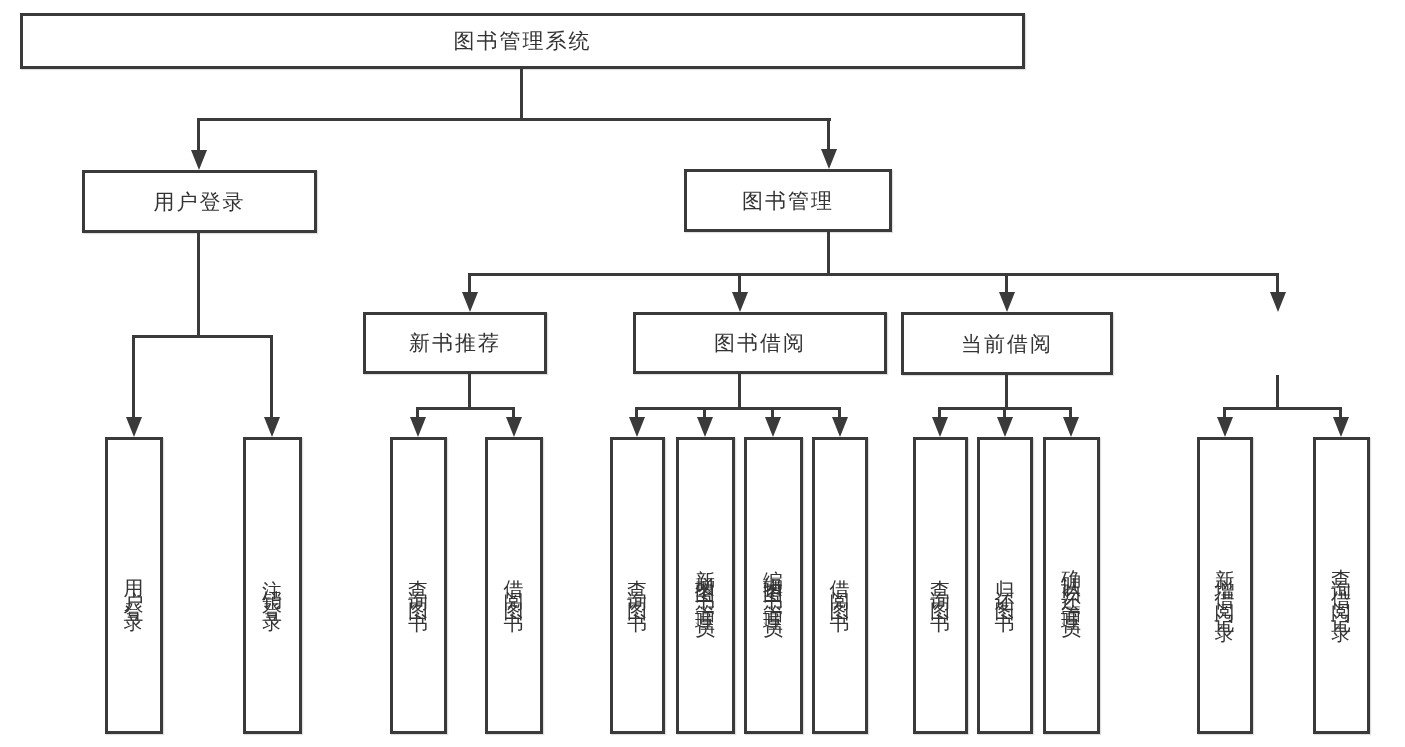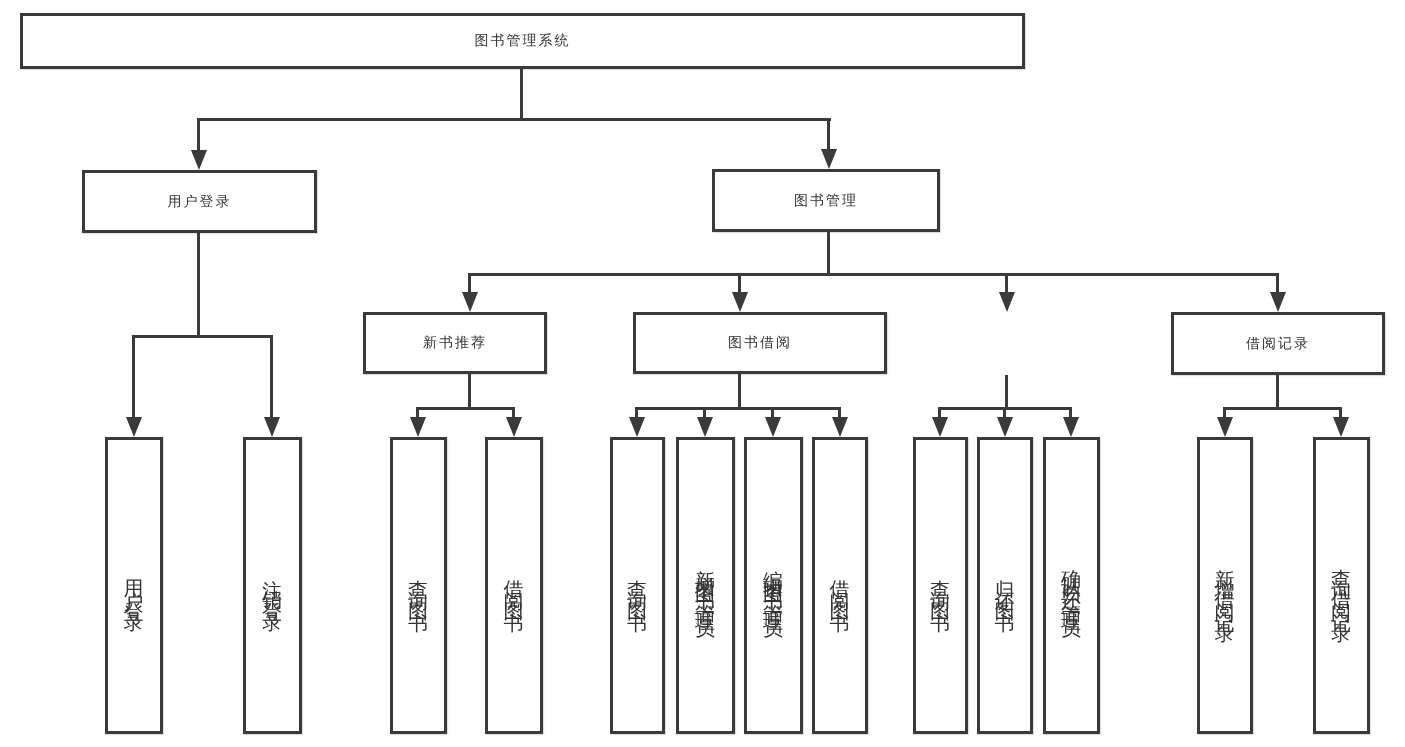--- a/index.html
+++ b/index.html
@@ -26,7 +26,7 @@
     box-shadow:1px 1px 1px rgba(0,0,0,0.12);
   }
   .box.h span{
-    font-size:14px;letter-spacing:2px;color:var(--text);white-space:nowrap;
+    font-size:21px;letter-spacing:2px;color:var(--text);white-space:nowrap;
   }
   .box.v span{
     writing-mode:vertical-rl;

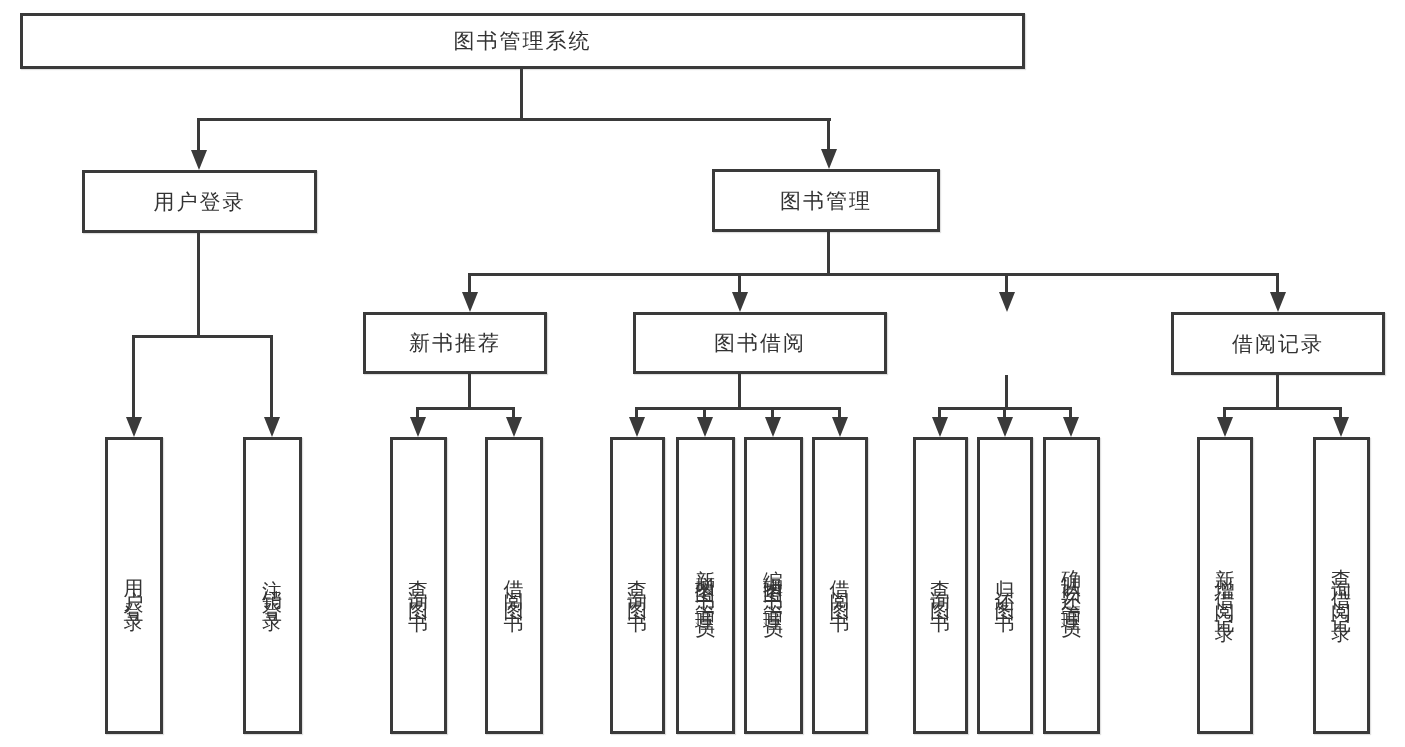--- a/index.html
+++ b/index.html
@@ -68,7 +68,7 @@
   <div class="box h" style="left:82px;top:170px;width:235px;height:63px;">
     <span>用户登录</span>
   </div>
-  <div class="box h" style="left:712px;top:169px;width:228px;height:63px;">
+  <div class="box h" style="left:684px;top:169px;width:208px;height:63px;">
     <span>图书管理</span>
   </div>
 

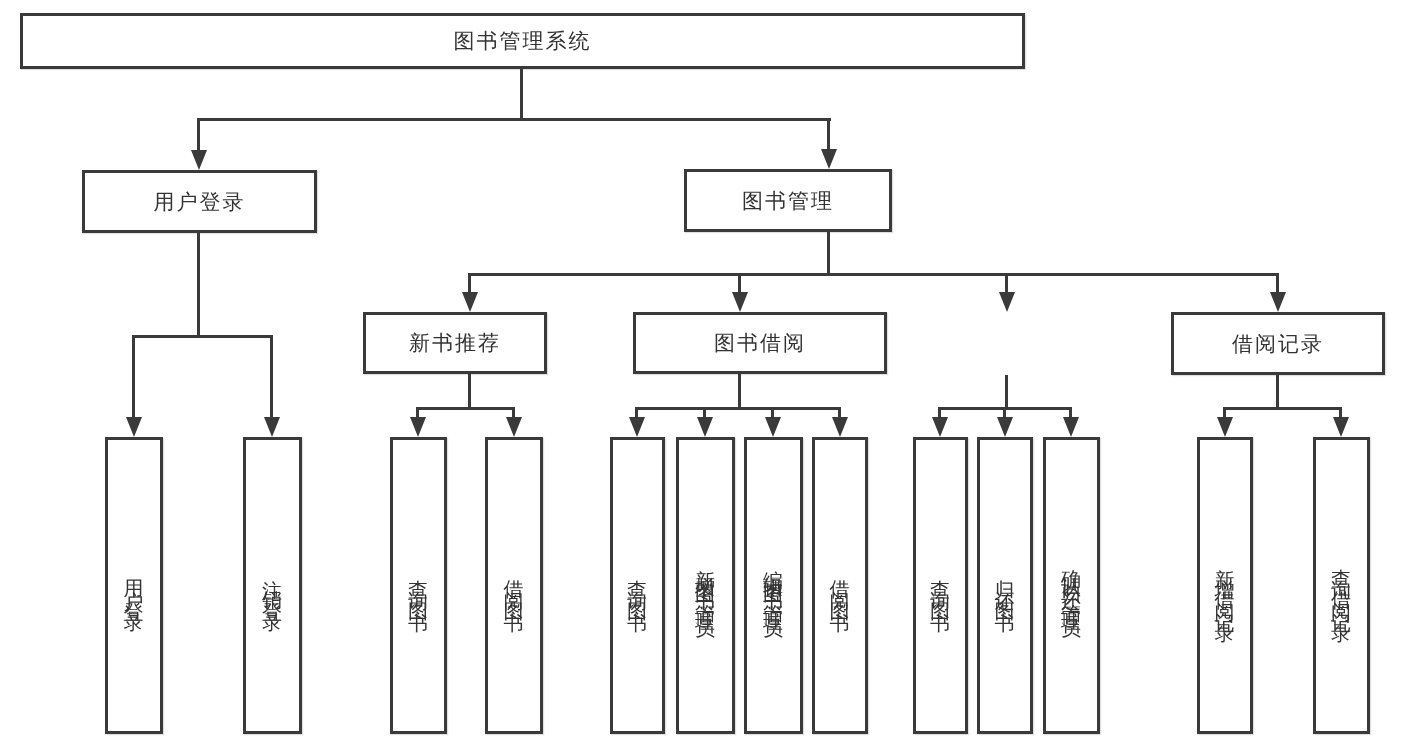--- a/index.html
+++ b/index.html
@@ -77,6 +77,9 @@
   </div>
   <div class="box h" style="left:633px;top:312px;width:254px;height:62px;">
     <span>图书借阅</span>
+  </div>
+  <div class="box h" style="left:901px;top:312px;width:212px;height:63px;">
+    <span>当前借阅</span>
   </div>
   <div class="box h" style="left:1171px;top:312px;width:214px;height:63px;">
     <span>借阅记录</span>

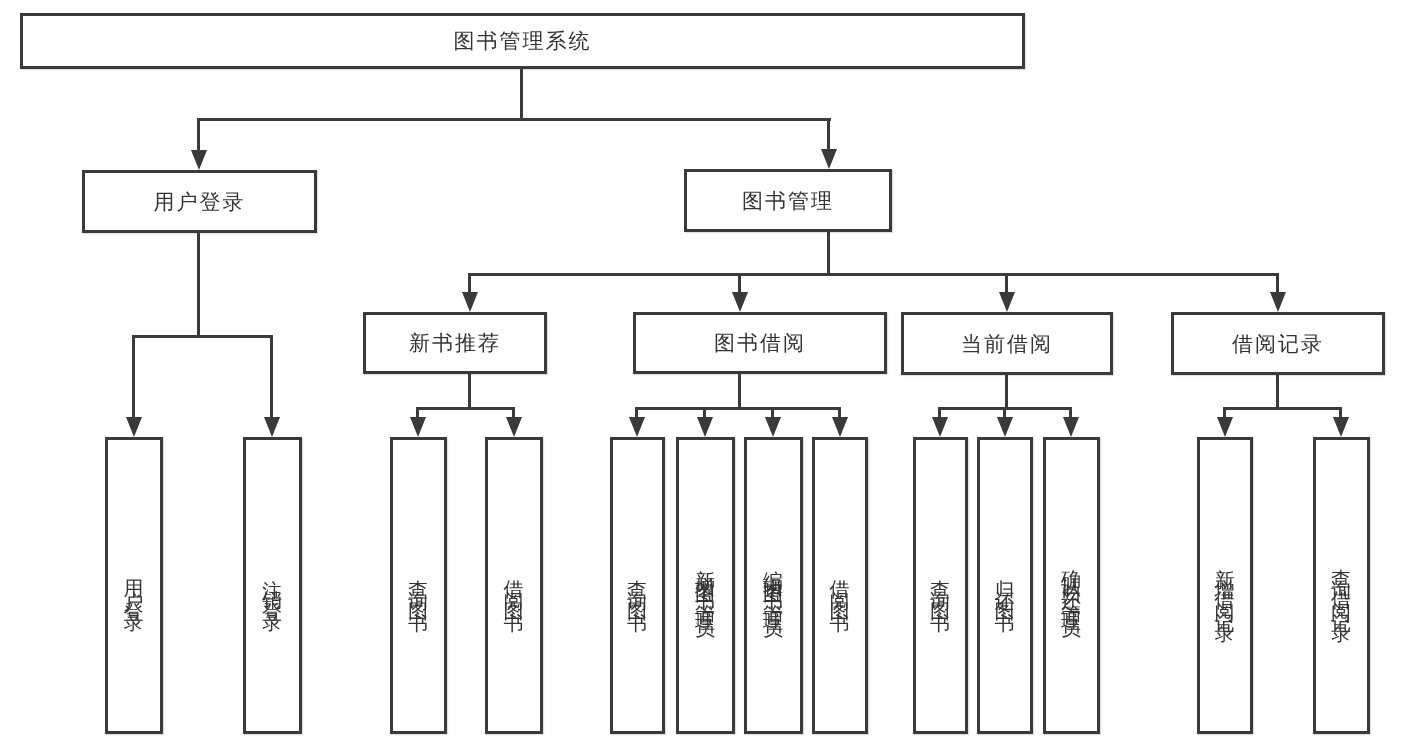--- a/index.html
+++ b/index.html
@@ -80,9 +80,6 @@
   </div>
   <div class="box h" style="left:901px;top:312px;width:212px;height:63px;">
     <span>当前借阅</span>
-  </div>
-  <div class="box h" style="left:1171px;top:312px;width:214px;height:63px;">
-    <span>借阅记录</span>
   </div>
 
   <div class="box v" style="left:105px;top:437px;width:58px;height:297px;">

